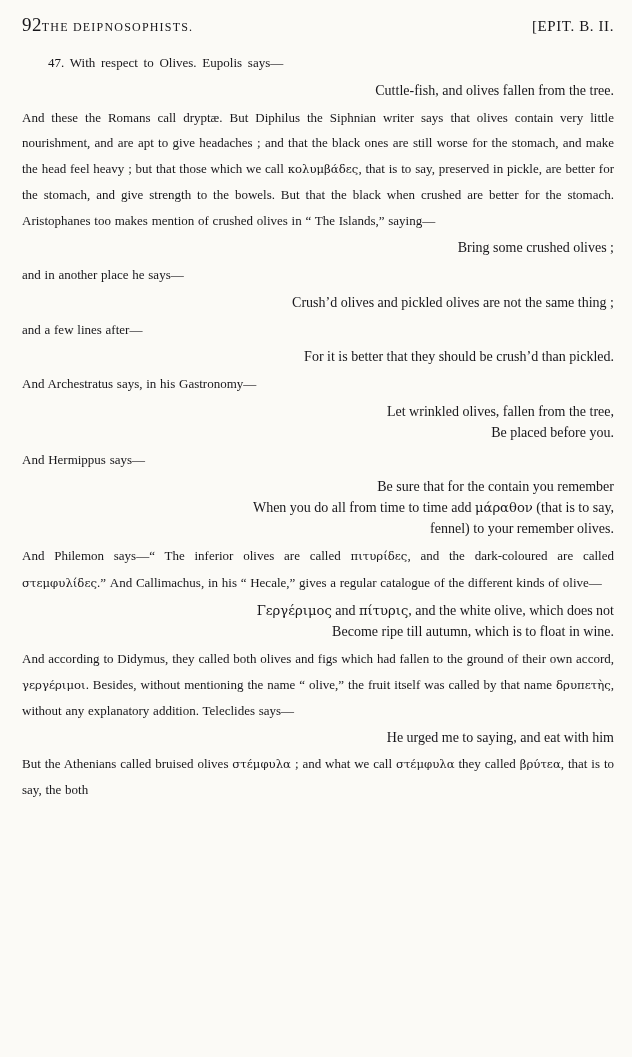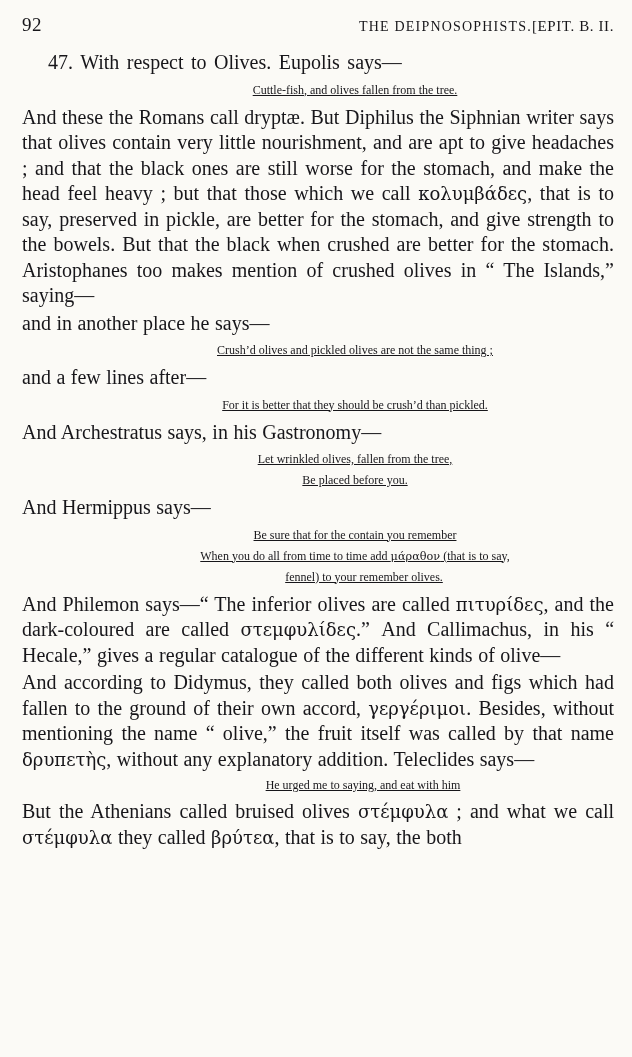--- a/index.html
+++ b/index.html
@@ -35,9 +35,9 @@
     font-family: "Liberation Serif", serif;
   }
   .head-title {
-    font-size: 14px;
+    font-size: 12px;
     letter-spacing: 1.2px;
-    text-align: right;
+    text-align: left;
     flex: 1;
   }
   .head-right {

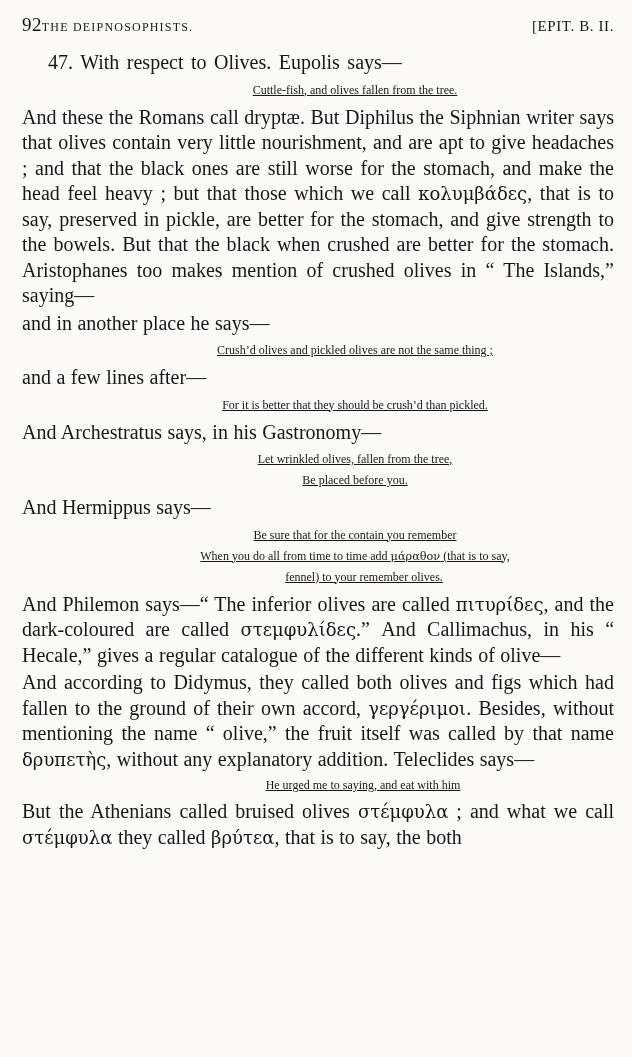--- a/index.html
+++ b/index.html
@@ -47,7 +47,7 @@
   }
   
   .para {
-    font-size: 20px;
+    font-size: 13px;
     line-height: 25.5px;
     text-align: justify;
     text-align-last: left;

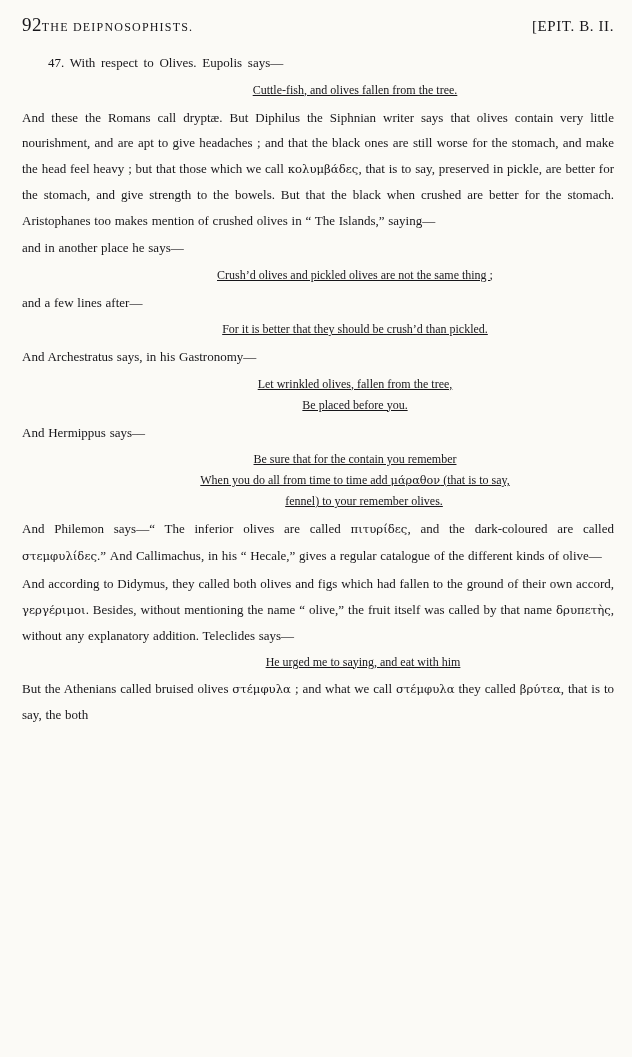--- a/index.html
+++ b/index.html
@@ -58,12 +58,11 @@
     text-indent: 26px;
   }
   .quote {
-    font-size: 12px;
+    font-size: 14px;
     line-height: 21px;
     margin: 4px 0 4px 0;
     padding-left: 74px;
-    text-align: center;
-    text-decoration: underline;
+    text-align: right;
   }
   .quote.tight {
     margin: 3px 0 3px 0;

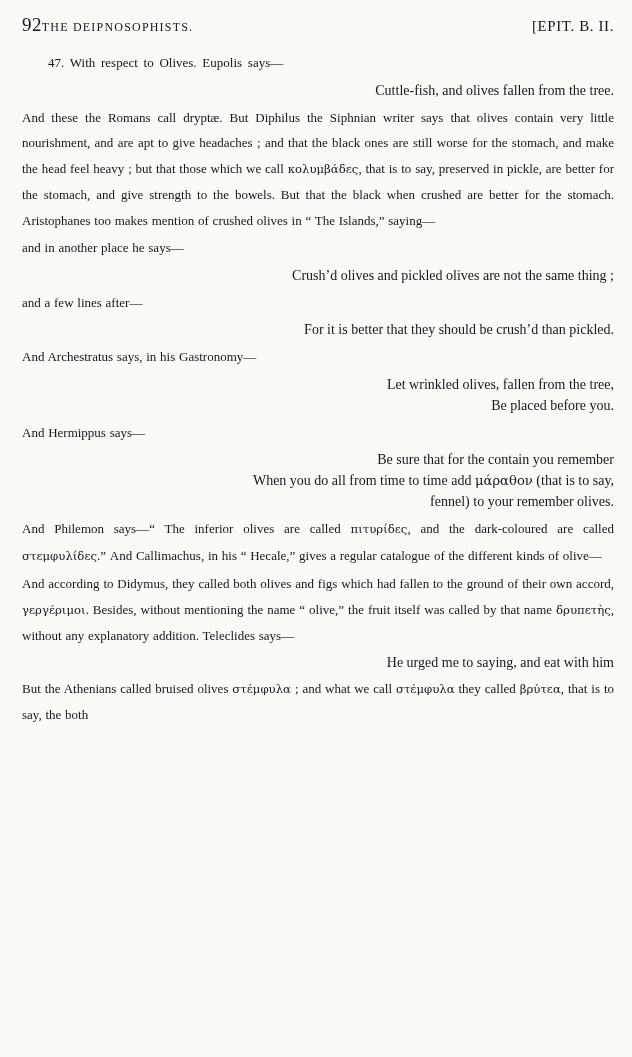--- a/index.html
+++ b/index.html
@@ -101,6 +101,9 @@
 
   <p class="para"><span>And these the Romans call dryptæ.    But Diphilus the Siphnian writer says that olives contain very little nourishment, and are apt to give headaches ; and that the black ones are still worse for the stomach, and make the head feel heavy ; but that those which we call </span><span class="gk">κολυμβάδες</span><span>, that is to say, preserved in pickle, are better for the stomach, and give strength to the bowels.    But that the black when crushed are better for the stomach.    Aristophanes too makes mention of crushed olives in “ The Islands,” saying—</span></p>
 
+  <div class="quote">
+    <span class="ln">Bring some crushed olives ;</span>
+  </div>
 
   <p class="para"><span>and in another place he says—</span></p>
 

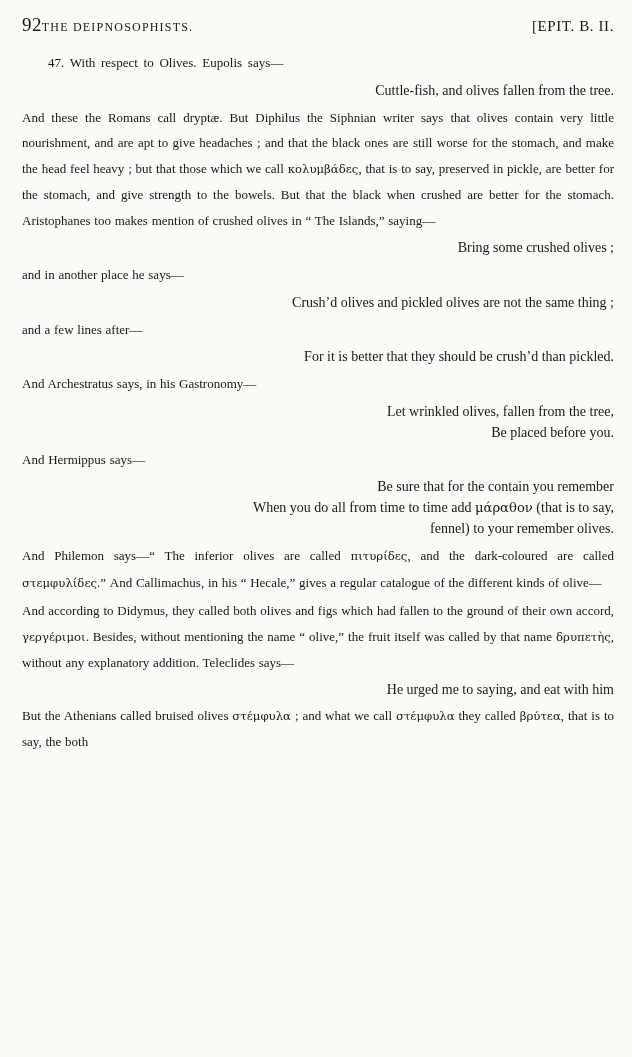--- a/index.html
+++ b/index.html
@@ -134,6 +134,10 @@
 
   <p class="para"><span>And Philemon says—“ The inferior olives are called </span><span class="gk">πιτυρίδες</span><span>, and the dark-coloured are called </span><span class="gk">στεμφυλίδες</span><span>.”    And Callimachus, in his “ Hecale,” gives a regular catalogue of the different kinds of olive—</span></p>
 
+  <div class="quote" style="padding-left:90px">
+    <span class="ln"><span class="gk">Γεργέριμος</span><span> and </span><span class="gk">πίτυρις</span><span>, and the white olive, which does not</span></span>
+    <span class="ln">Become ripe till autumn, which is to float in wine.</span>
+  </div>
 
   <p class="para"><span>And according to Didymus, they called both olives and figs which had fallen to the ground of their own accord, </span><span class="gk">γεργέριμοι</span><span>. Besides, without mentioning the name “ olive,” the fruit itself was called by that name </span><span class="gk">δρυπετὴς</span><span>, without any explanatory addition.    Teleclides says—</span></p>
 

